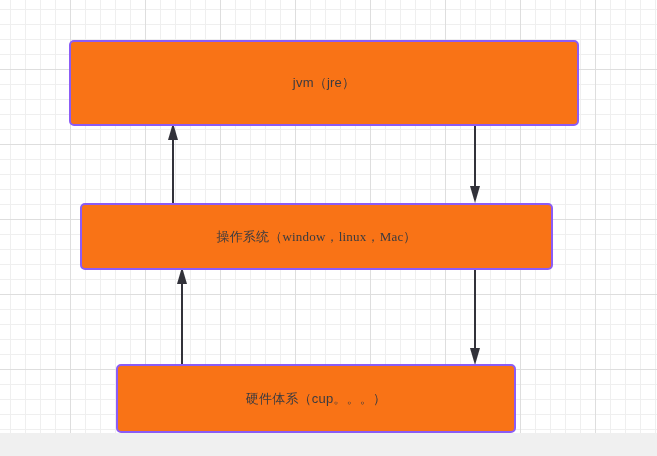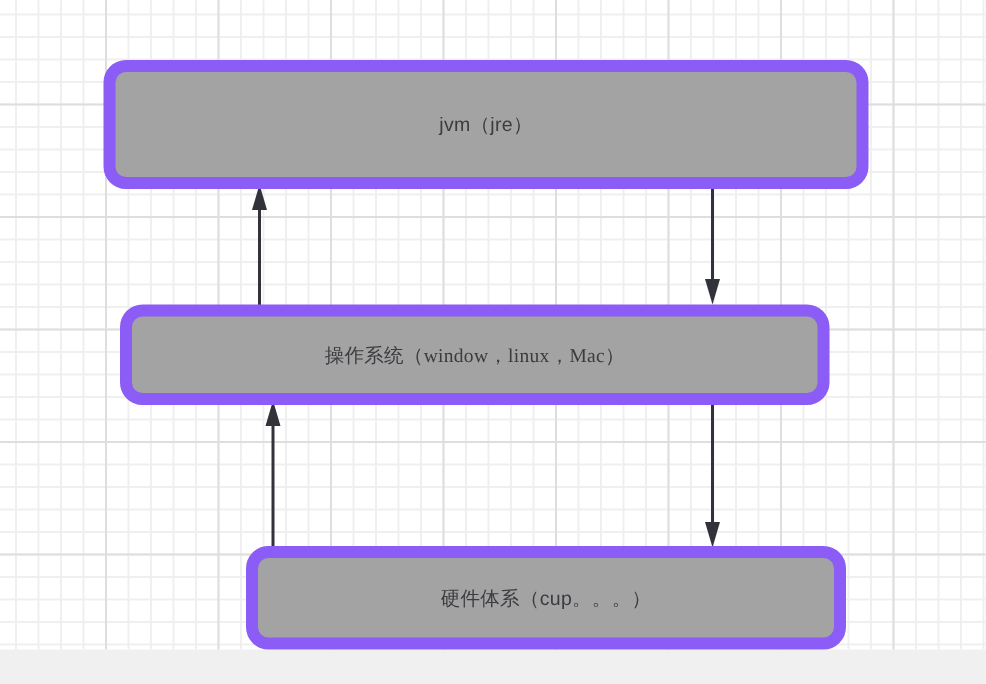--- a/index.html
+++ b/index.html
@@ -46,9 +46,9 @@
   .node {
     position: absolute;
     box-sizing: border-box;
-    background: #a3a3a3;
-    border: 8px solid #8b5cf6;
-    border-radius: 15px;
+    background: #f97316;
+    border: 2px solid #8b5cf6;
+    border-radius: 5px;
     display: flex;
     align-items: center;
     justify-content: center;

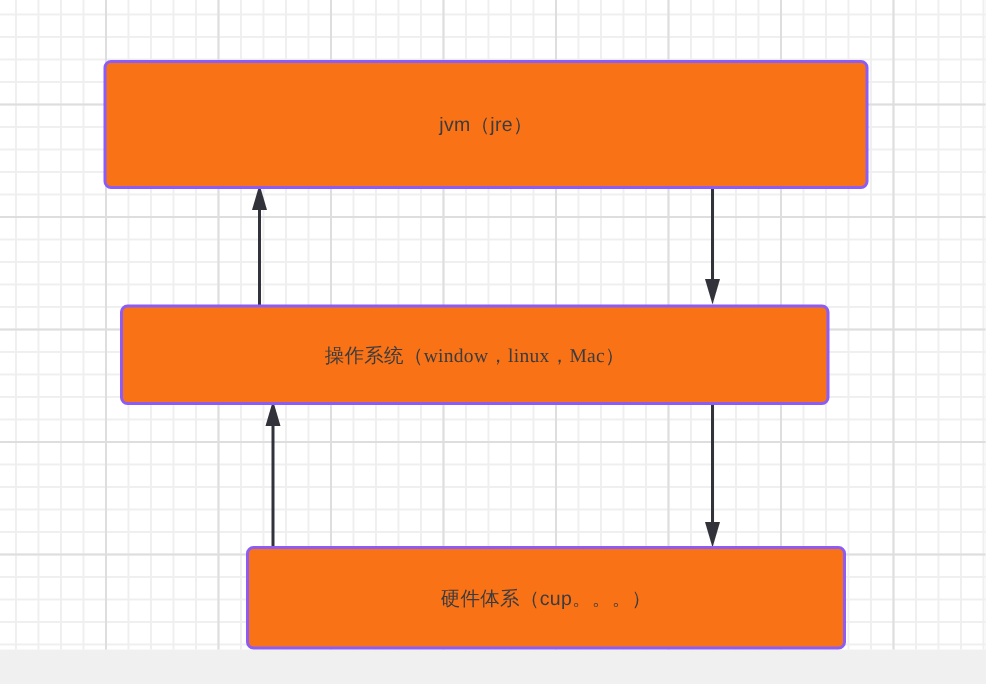--- a/index.html
+++ b/index.html
@@ -62,7 +62,7 @@
 
   #node-jvm      { left: 69px;  top: 40px;  width: 510px; height: 86px; }
   #node-os       { left: 80px;  top: 203px; width: 473px; height: 67px; font-family: Liberation Serif, serif; }
-  #node-hardware { left: 116px; top: 364px; width: 400px; height: 69px; margin-left: 48px; }
+  #node-hardware { left: 116px; top: 364px; width: 400px; height: 69px; }
 
   
   .edge {

